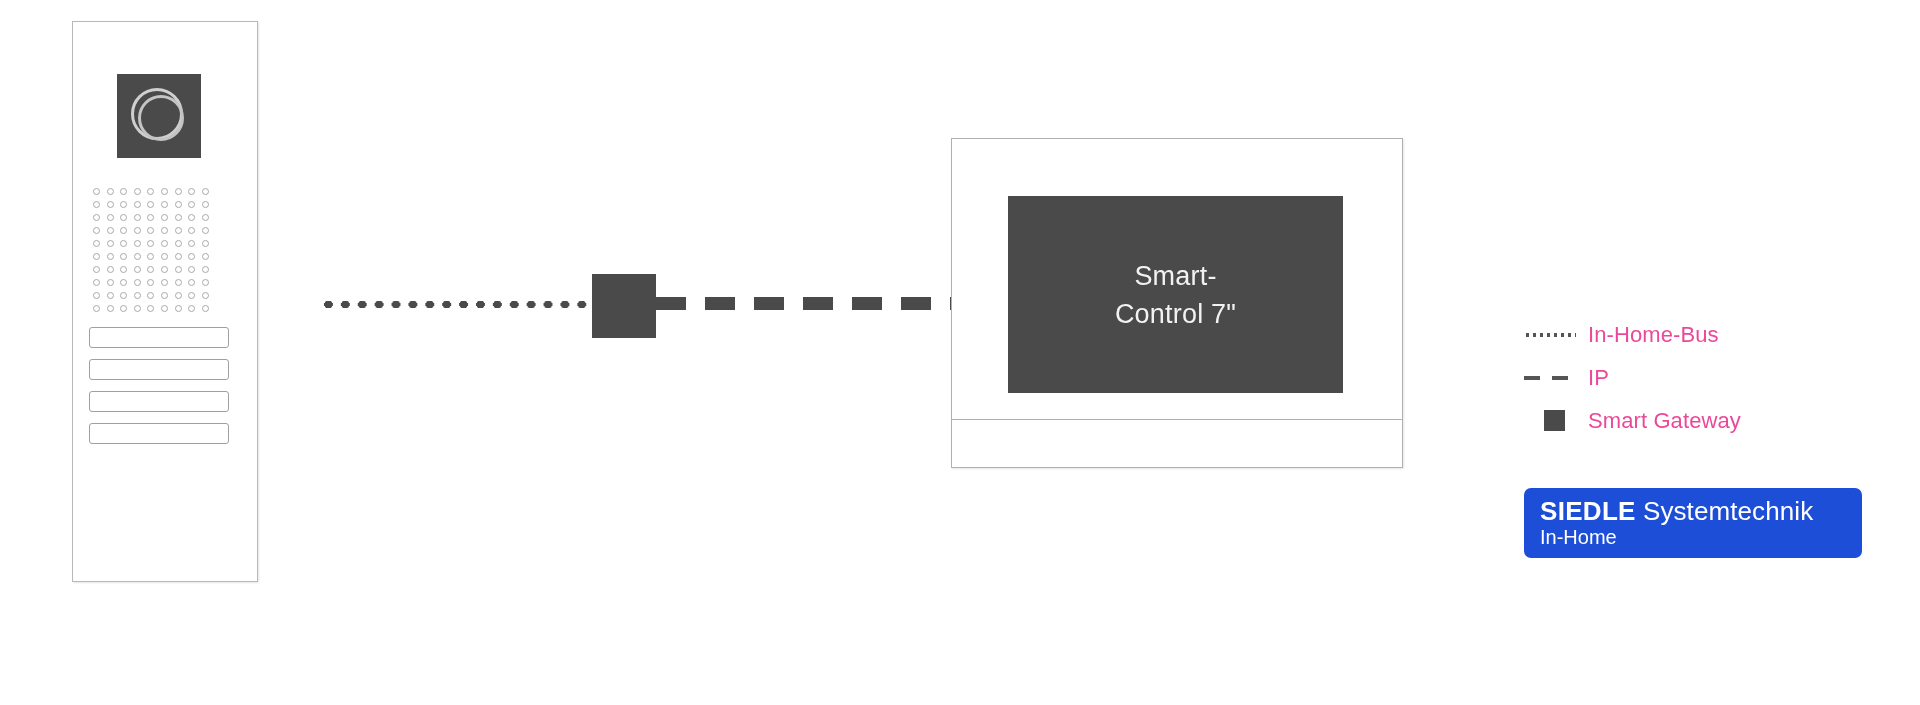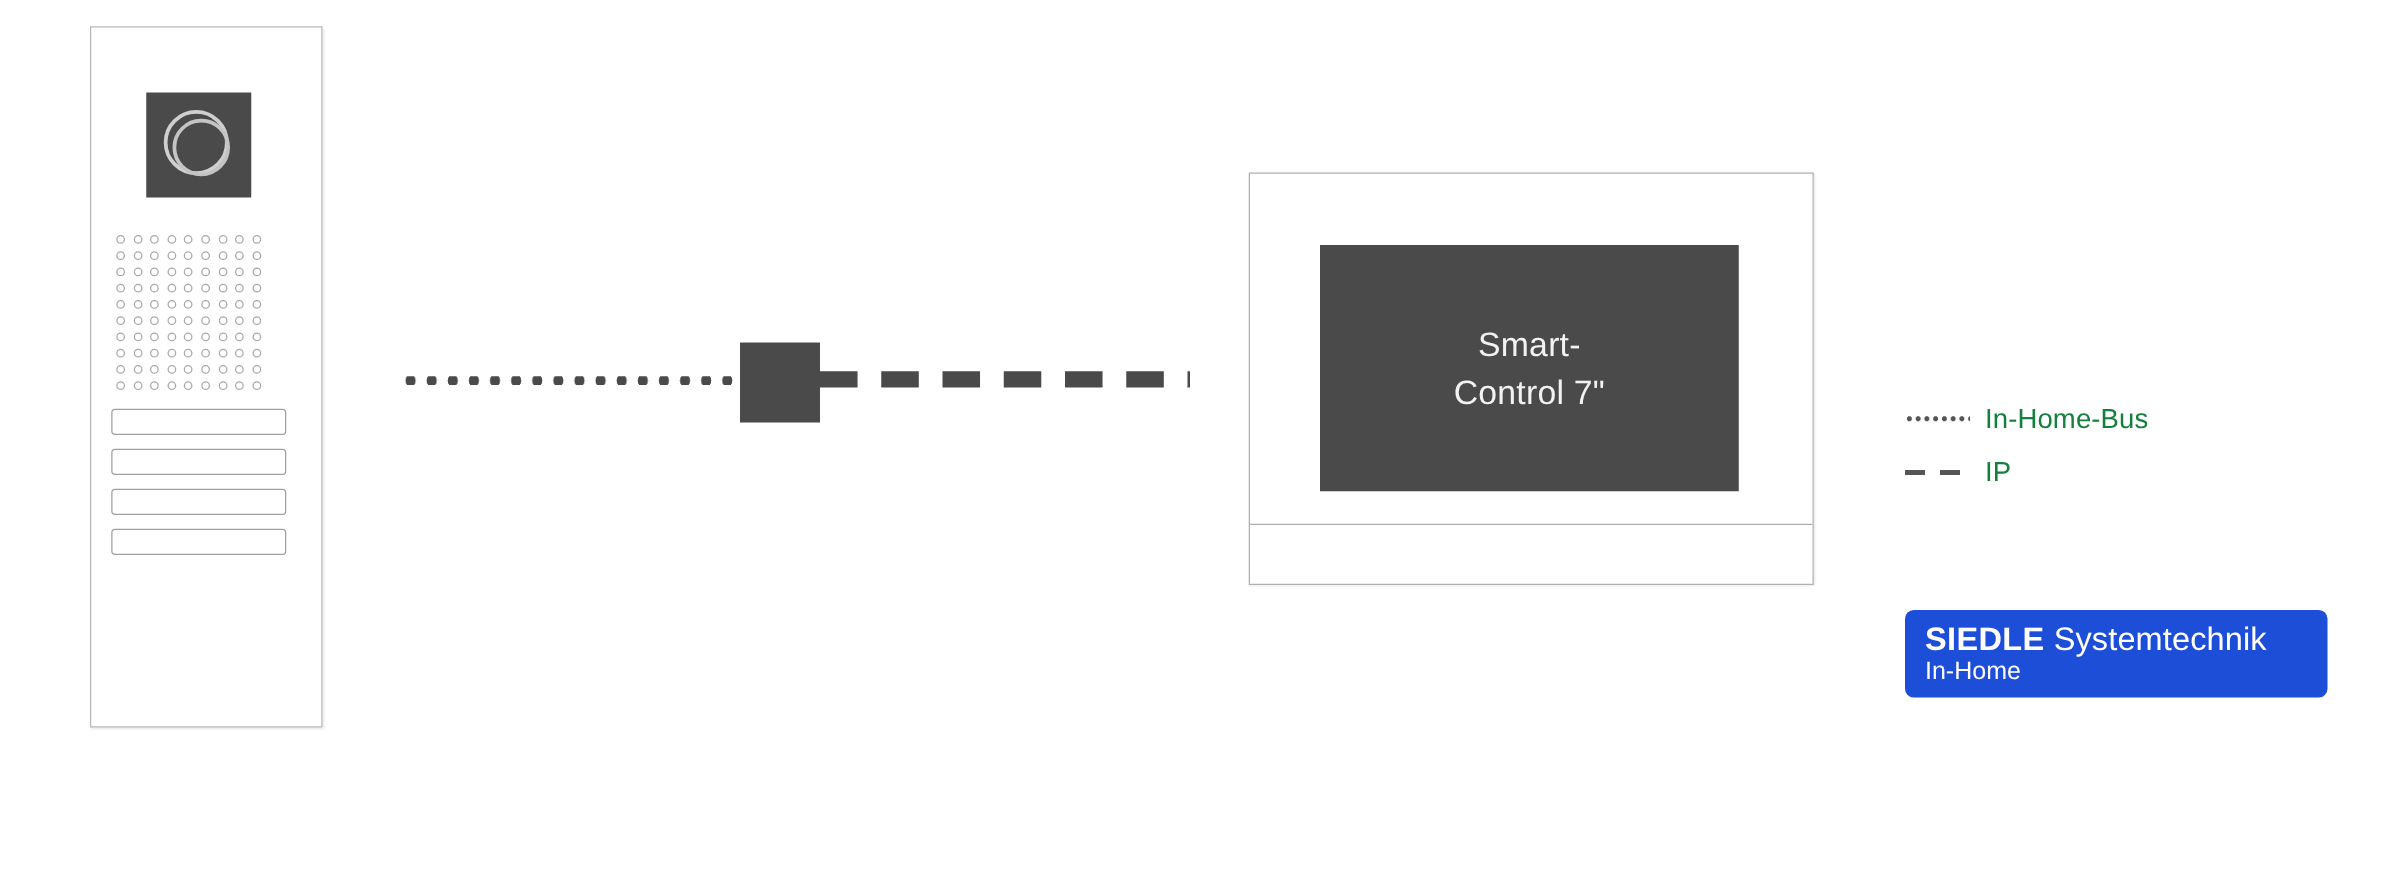--- a/index.html
+++ b/index.html
@@ -134,7 +134,6 @@
     border: 1px solid #b0b0b0;
     box-sizing: border-box;
     box-shadow: 1px 1px 2px rgba(0,0,0,0.10);
-    margin-left: 48px;
   }
   .monitor-screen {
     position: absolute;

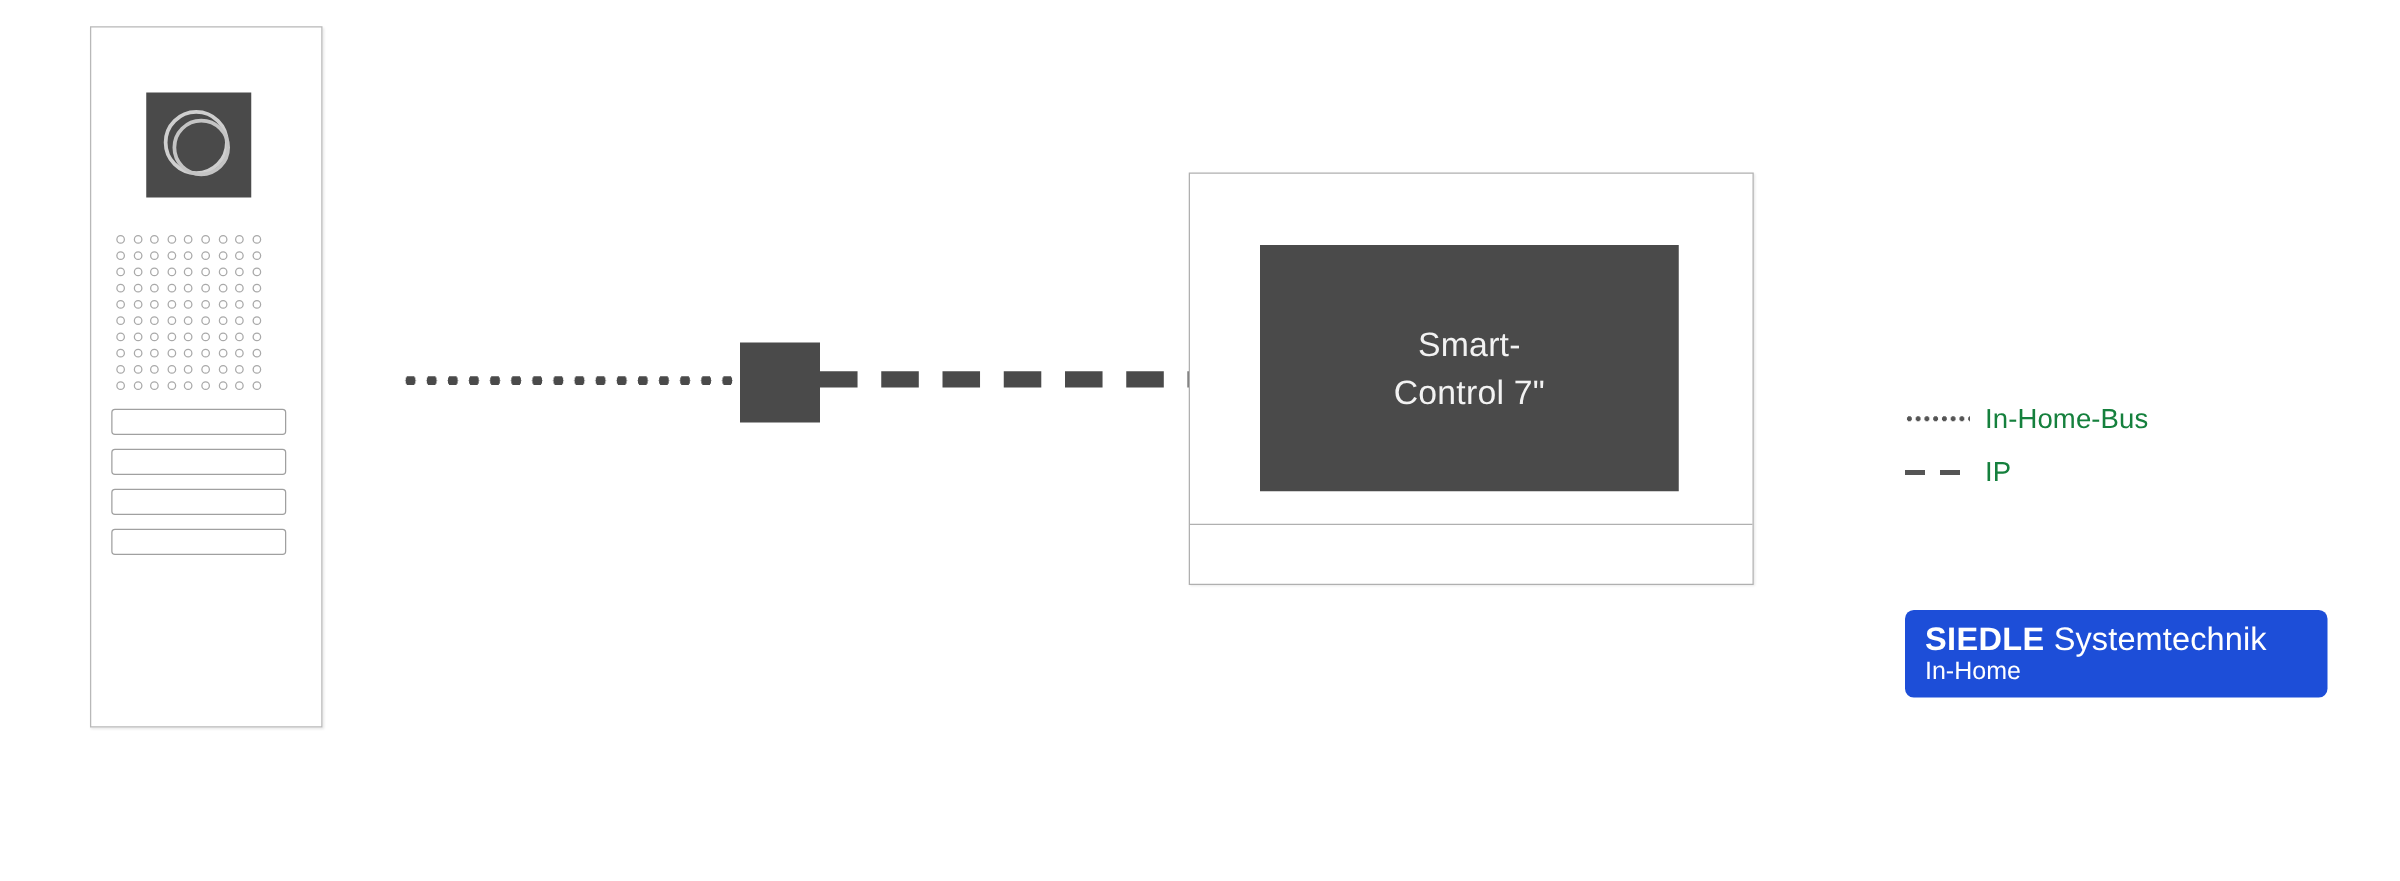--- a/index.html
+++ b/index.html
@@ -207,7 +207,7 @@
   }
   .legend-label {
     font-size: 22px;
-    color: #15803d;
+    color: #ec4899;
     letter-spacing: 0.1px;
   }
 

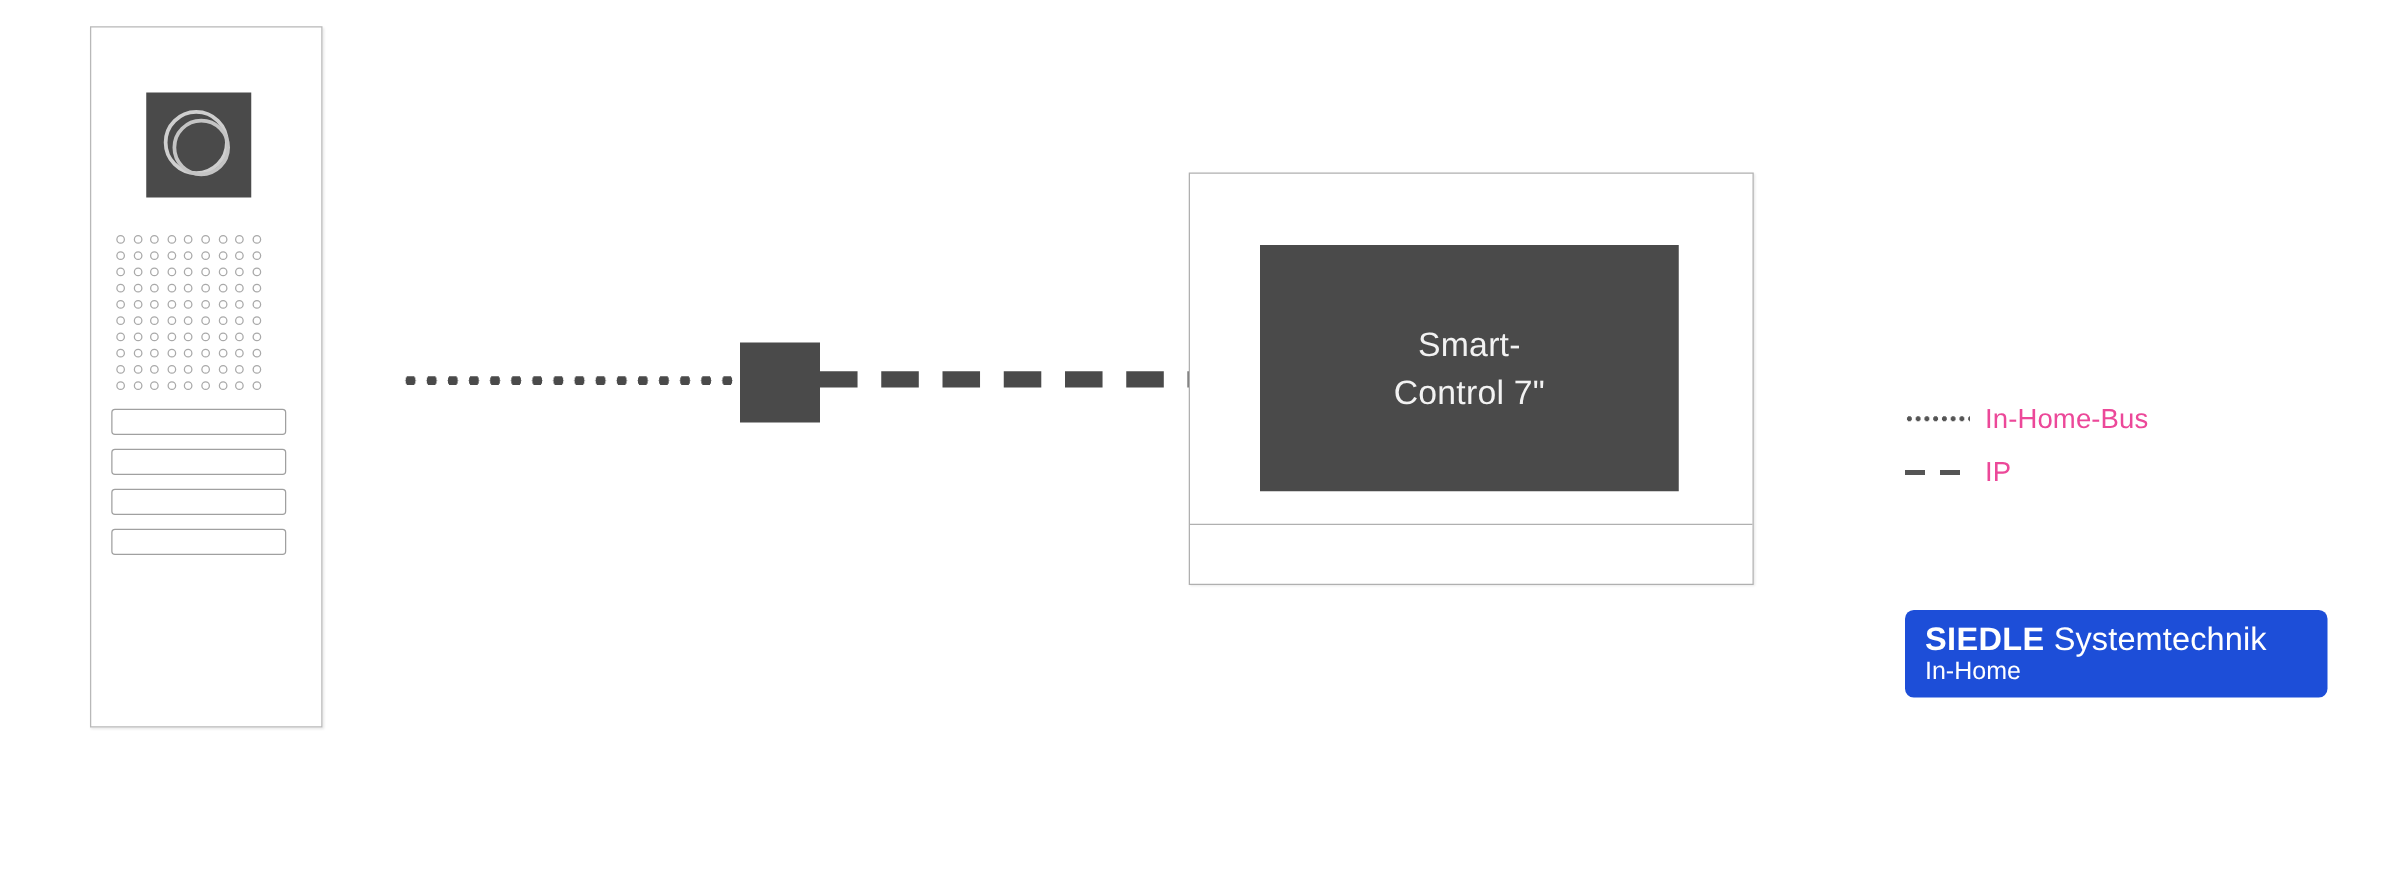--- a/index.html
+++ b/index.html
@@ -386,6 +386,12 @@
       <span class="legend-label">IP</span>
     </div>
 
+    <div class="legend-row">
+      <span class="legend-marker">
+        <span class="marker-square"></span>
+      </span>
+      <span class="legend-label">Smart Gateway</span>
+    </div>
   </div>
 
   <div class="logo">

